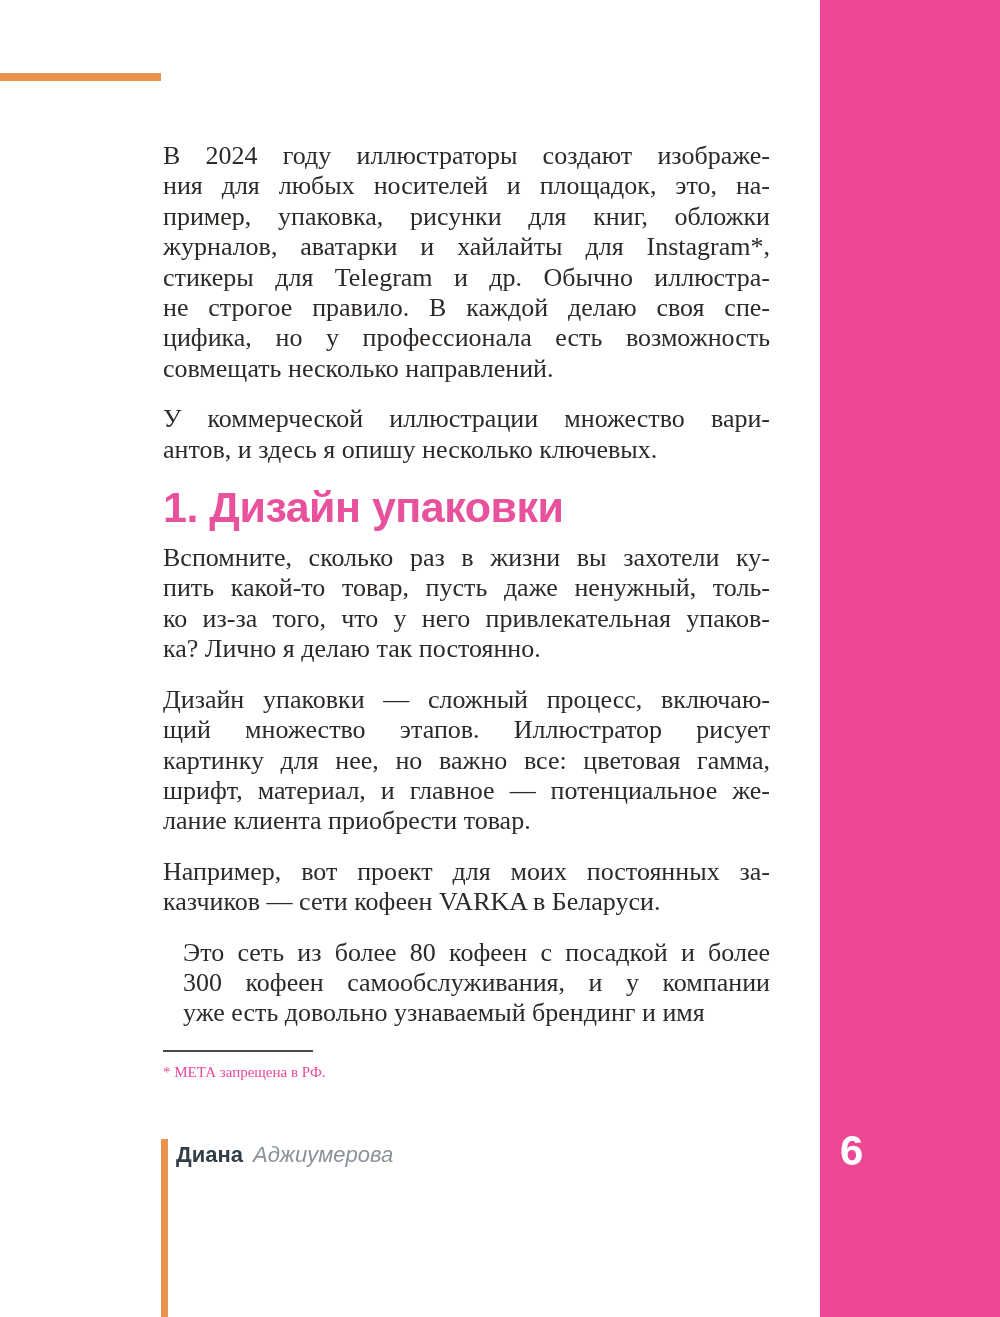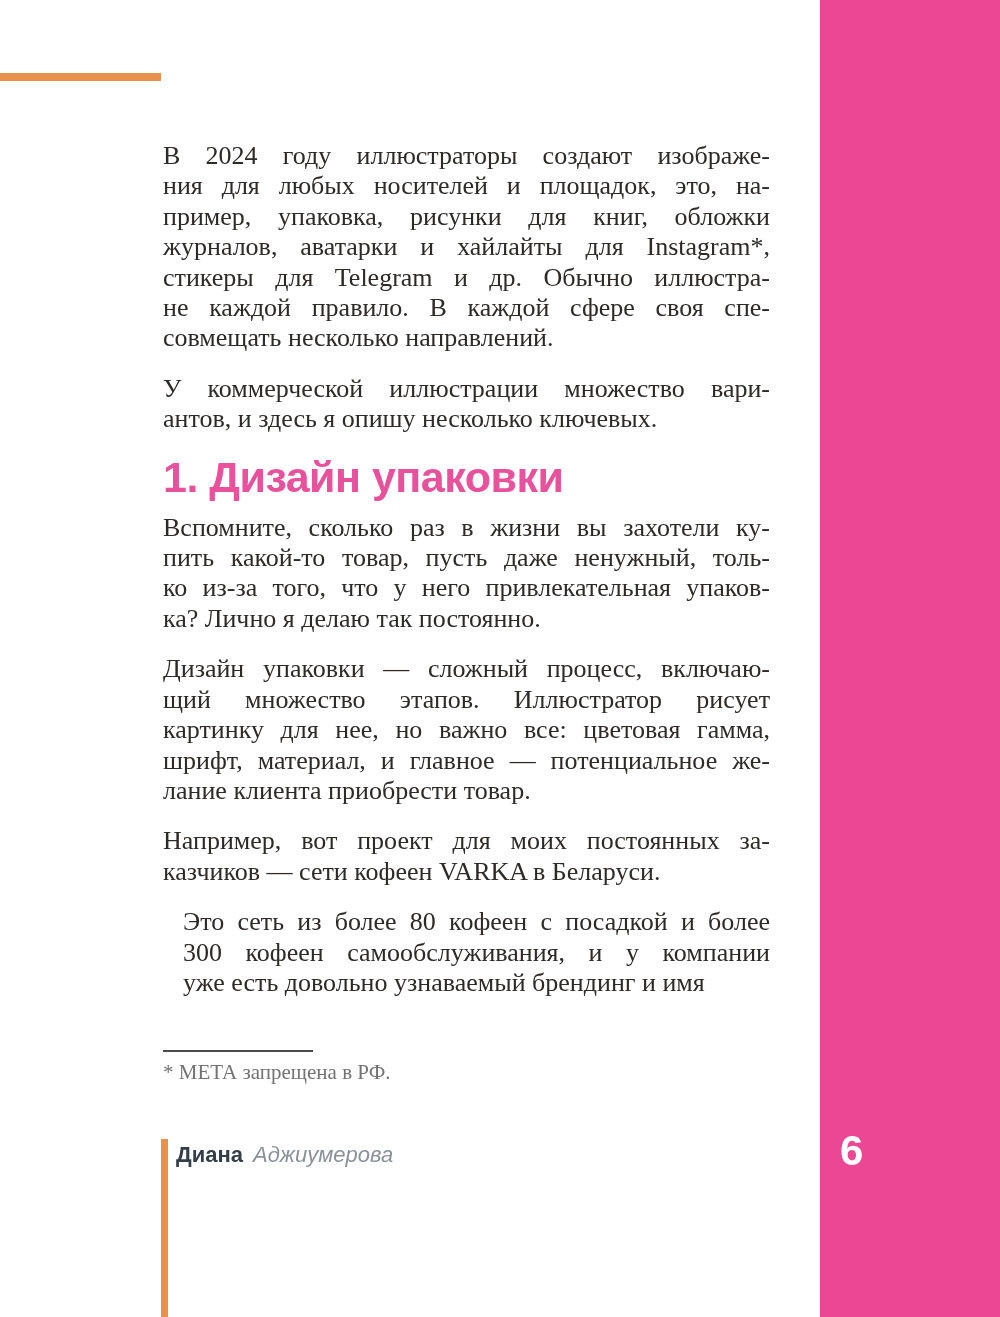--- a/index.html
+++ b/index.html
@@ -118,7 +118,7 @@
       <span class="line">пример, упаковка, рисунки для книг, обложки</span>
       <span class="line">журналов, аватарки и хайлайты для Instagram*,</span>
       <span class="line">стикеры для Telegram и др. Обычно иллюстра-</span>
-      <span class="line">не каждой правило. В каждой сфере своя спе-</span>
+      <span class="line">не строгое правило. В каждой делаю своя спе-</span>
       <span class="line last">совмещать несколько направлений.</span>
     </p>
     <p class="para">

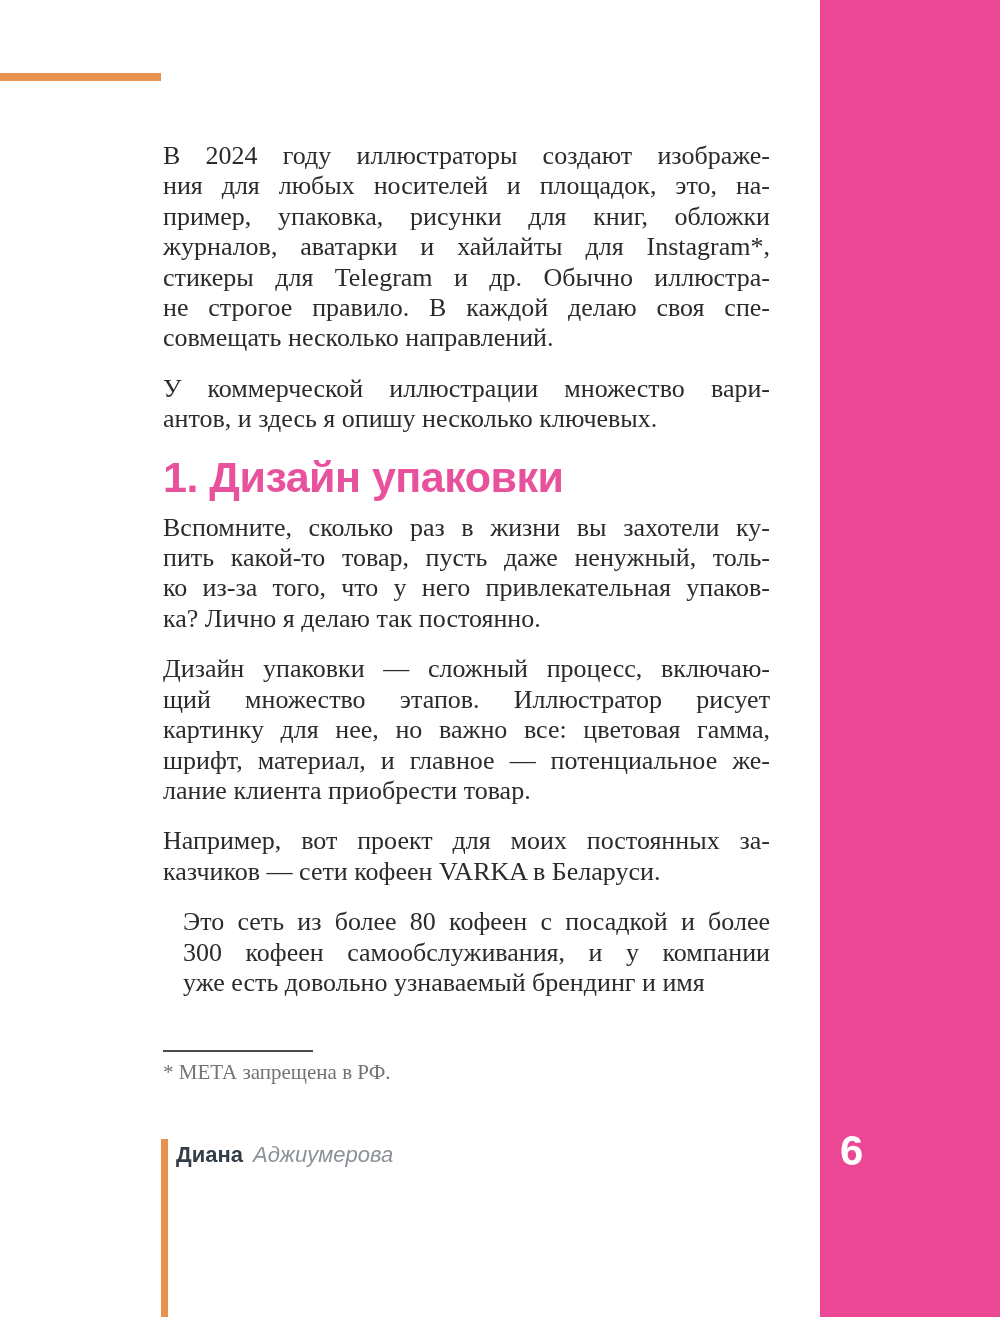--- a/index.html
+++ b/index.html
@@ -119,6 +119,7 @@
       <span class="line">журналов, аватарки и хайлайты для Instagram*,</span>
       <span class="line">стикеры для Telegram и др. Обычно иллюстра-</span>
       <span class="line">не строгое правило. В каждой делаю своя спе-</span>
+      <span class="line">цифика, но у профессионала есть возможность</span>
       <span class="line last">совмещать несколько направлений.</span>
     </p>
     <p class="para">

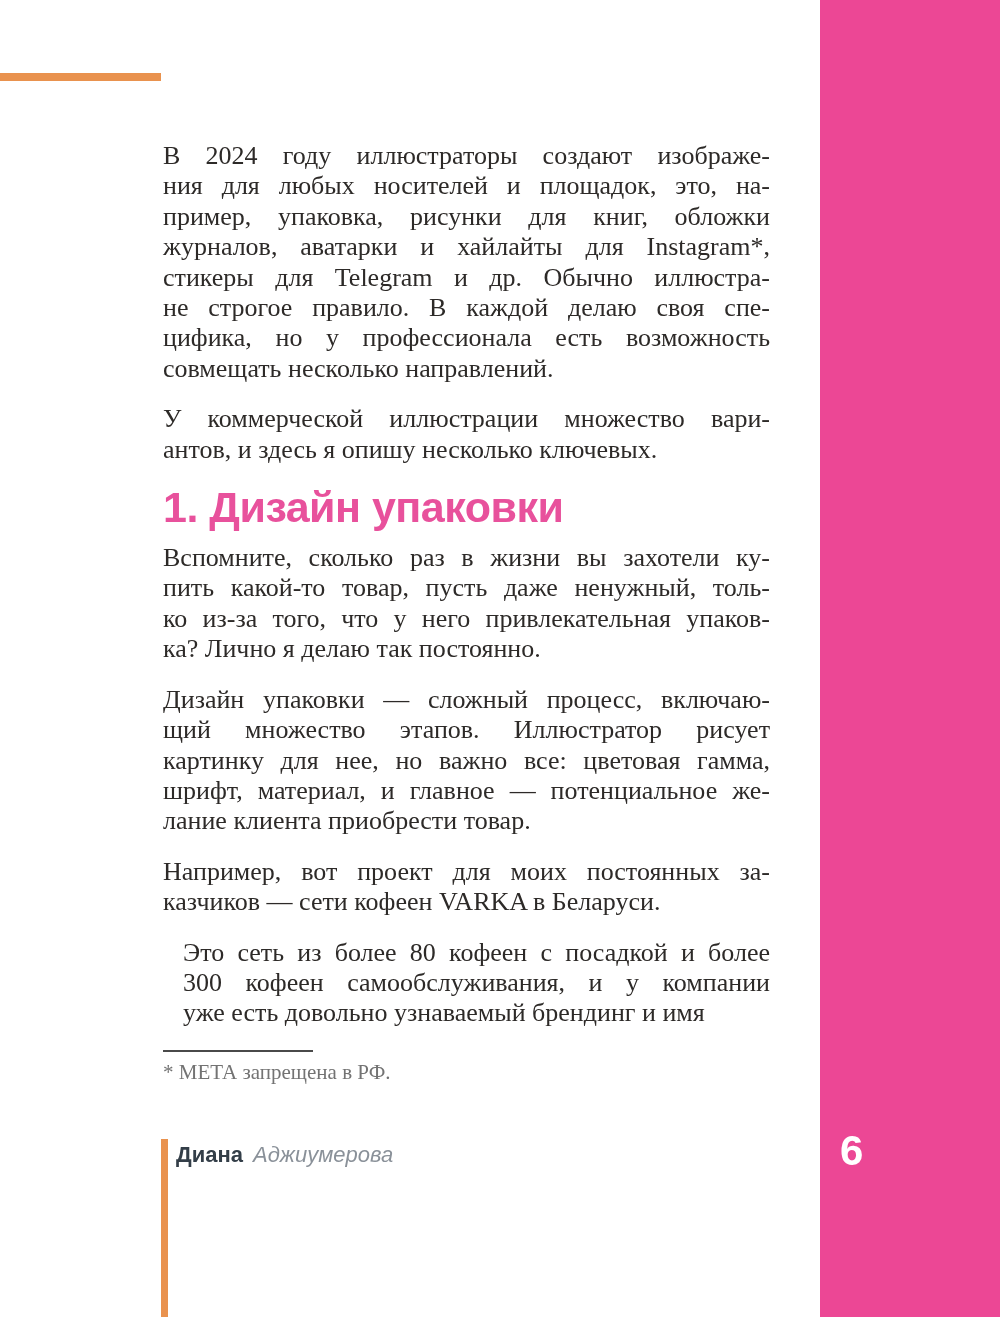--- a/index.html
+++ b/index.html
@@ -78,9 +78,9 @@
     margin-bottom:7px;
   }
   .footnote-text{
-    font-size:21px;
+    font-size:15px;
     line-height:26px;
-    color:#737373;
+    color:#ec4899;
   }
   .footer-accent-bar{
     position:absolute;

